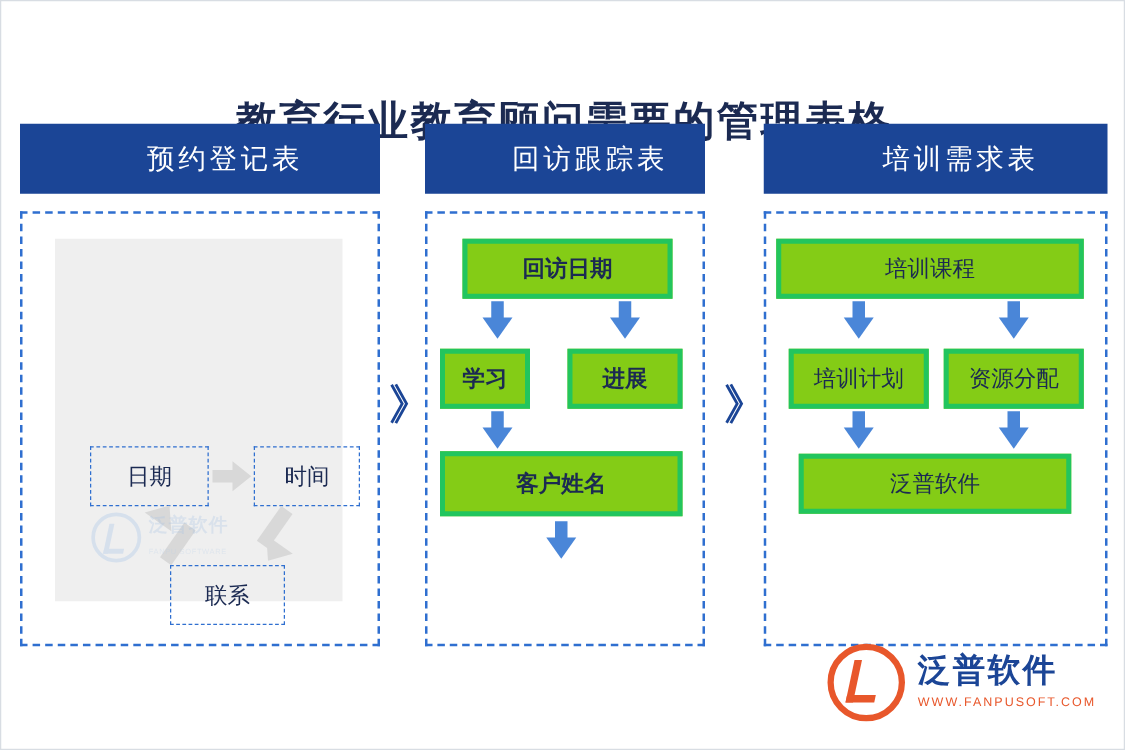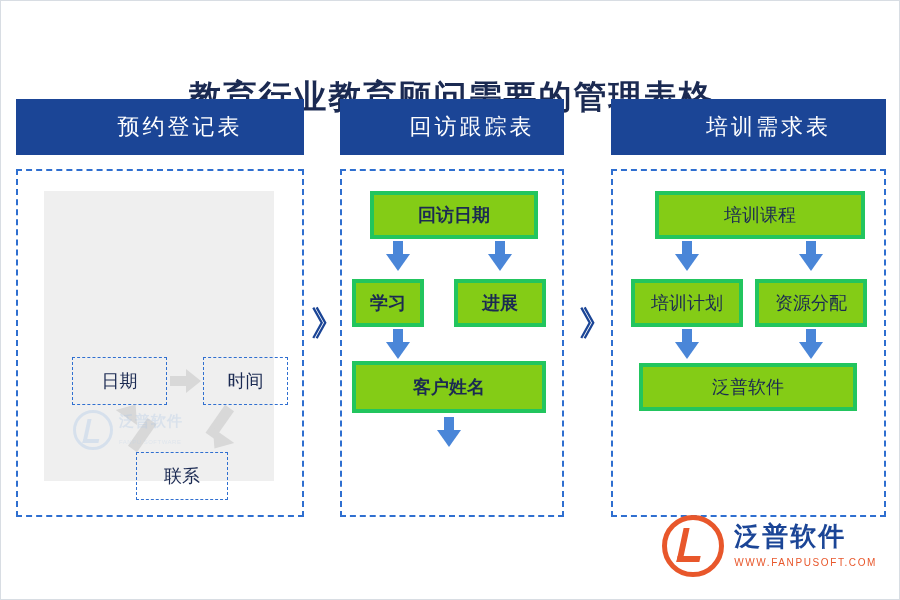--- a/index.html
+++ b/index.html
@@ -241,7 +241,7 @@
   #c2-a4 { left: 95px;  top: 246px; }
 
   
-  #c3-course { left: 42px;  top: 20px;  width: 210px; height: 48px; }
+  #c3-course { left: 8px;  top: 20px;  width: 246px; height: 48px; }
   #c3-plan   { left: 18px;  top: 108px; width: 112px; height: 48px; }
   #c3-res    { left: 142px; top: 108px; width: 112px; height: 48px; }
   #c3-time   { left: 26px;  top: 192px; width: 218px; height: 48px; }

